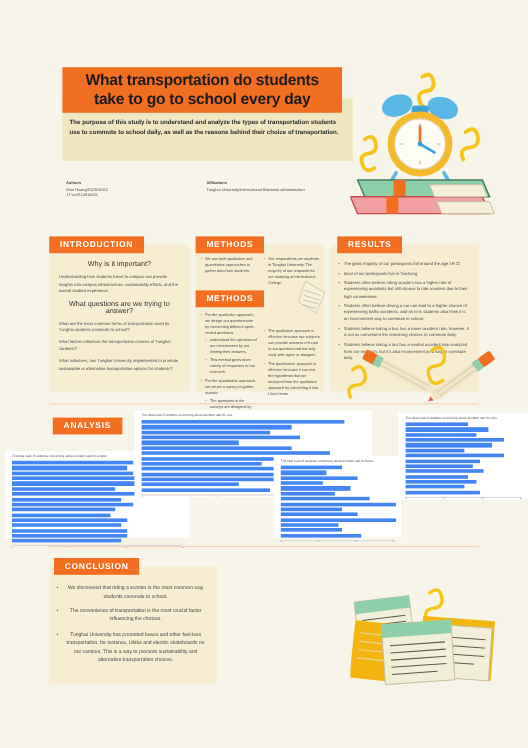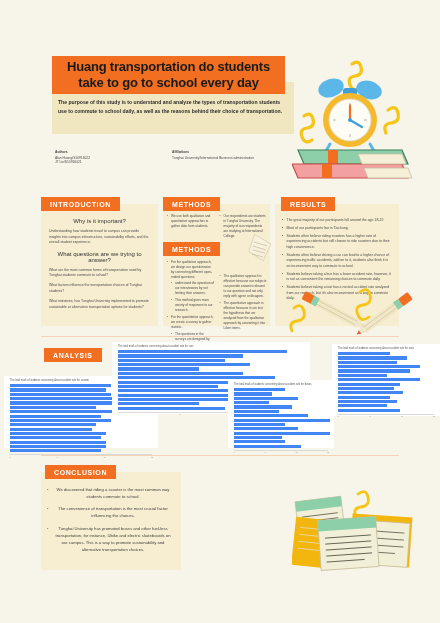--- a/index.html
+++ b/index.html
@@ -150,7 +150,7 @@
     <div class="cream-panel"></div>
 
     <div class="title-band">
-      <div class="title-text">Huang transportation do students take to go to school every day</div>
+      <div class="title-text">What transportation do students take to go to school every day</div>
     </div>
 
     <div class="purpose-text">The purpose of this study is to understand and analyze the types of transportation students use to commute to school daily, as well as the reasons behind their choice of transportation.</div>

